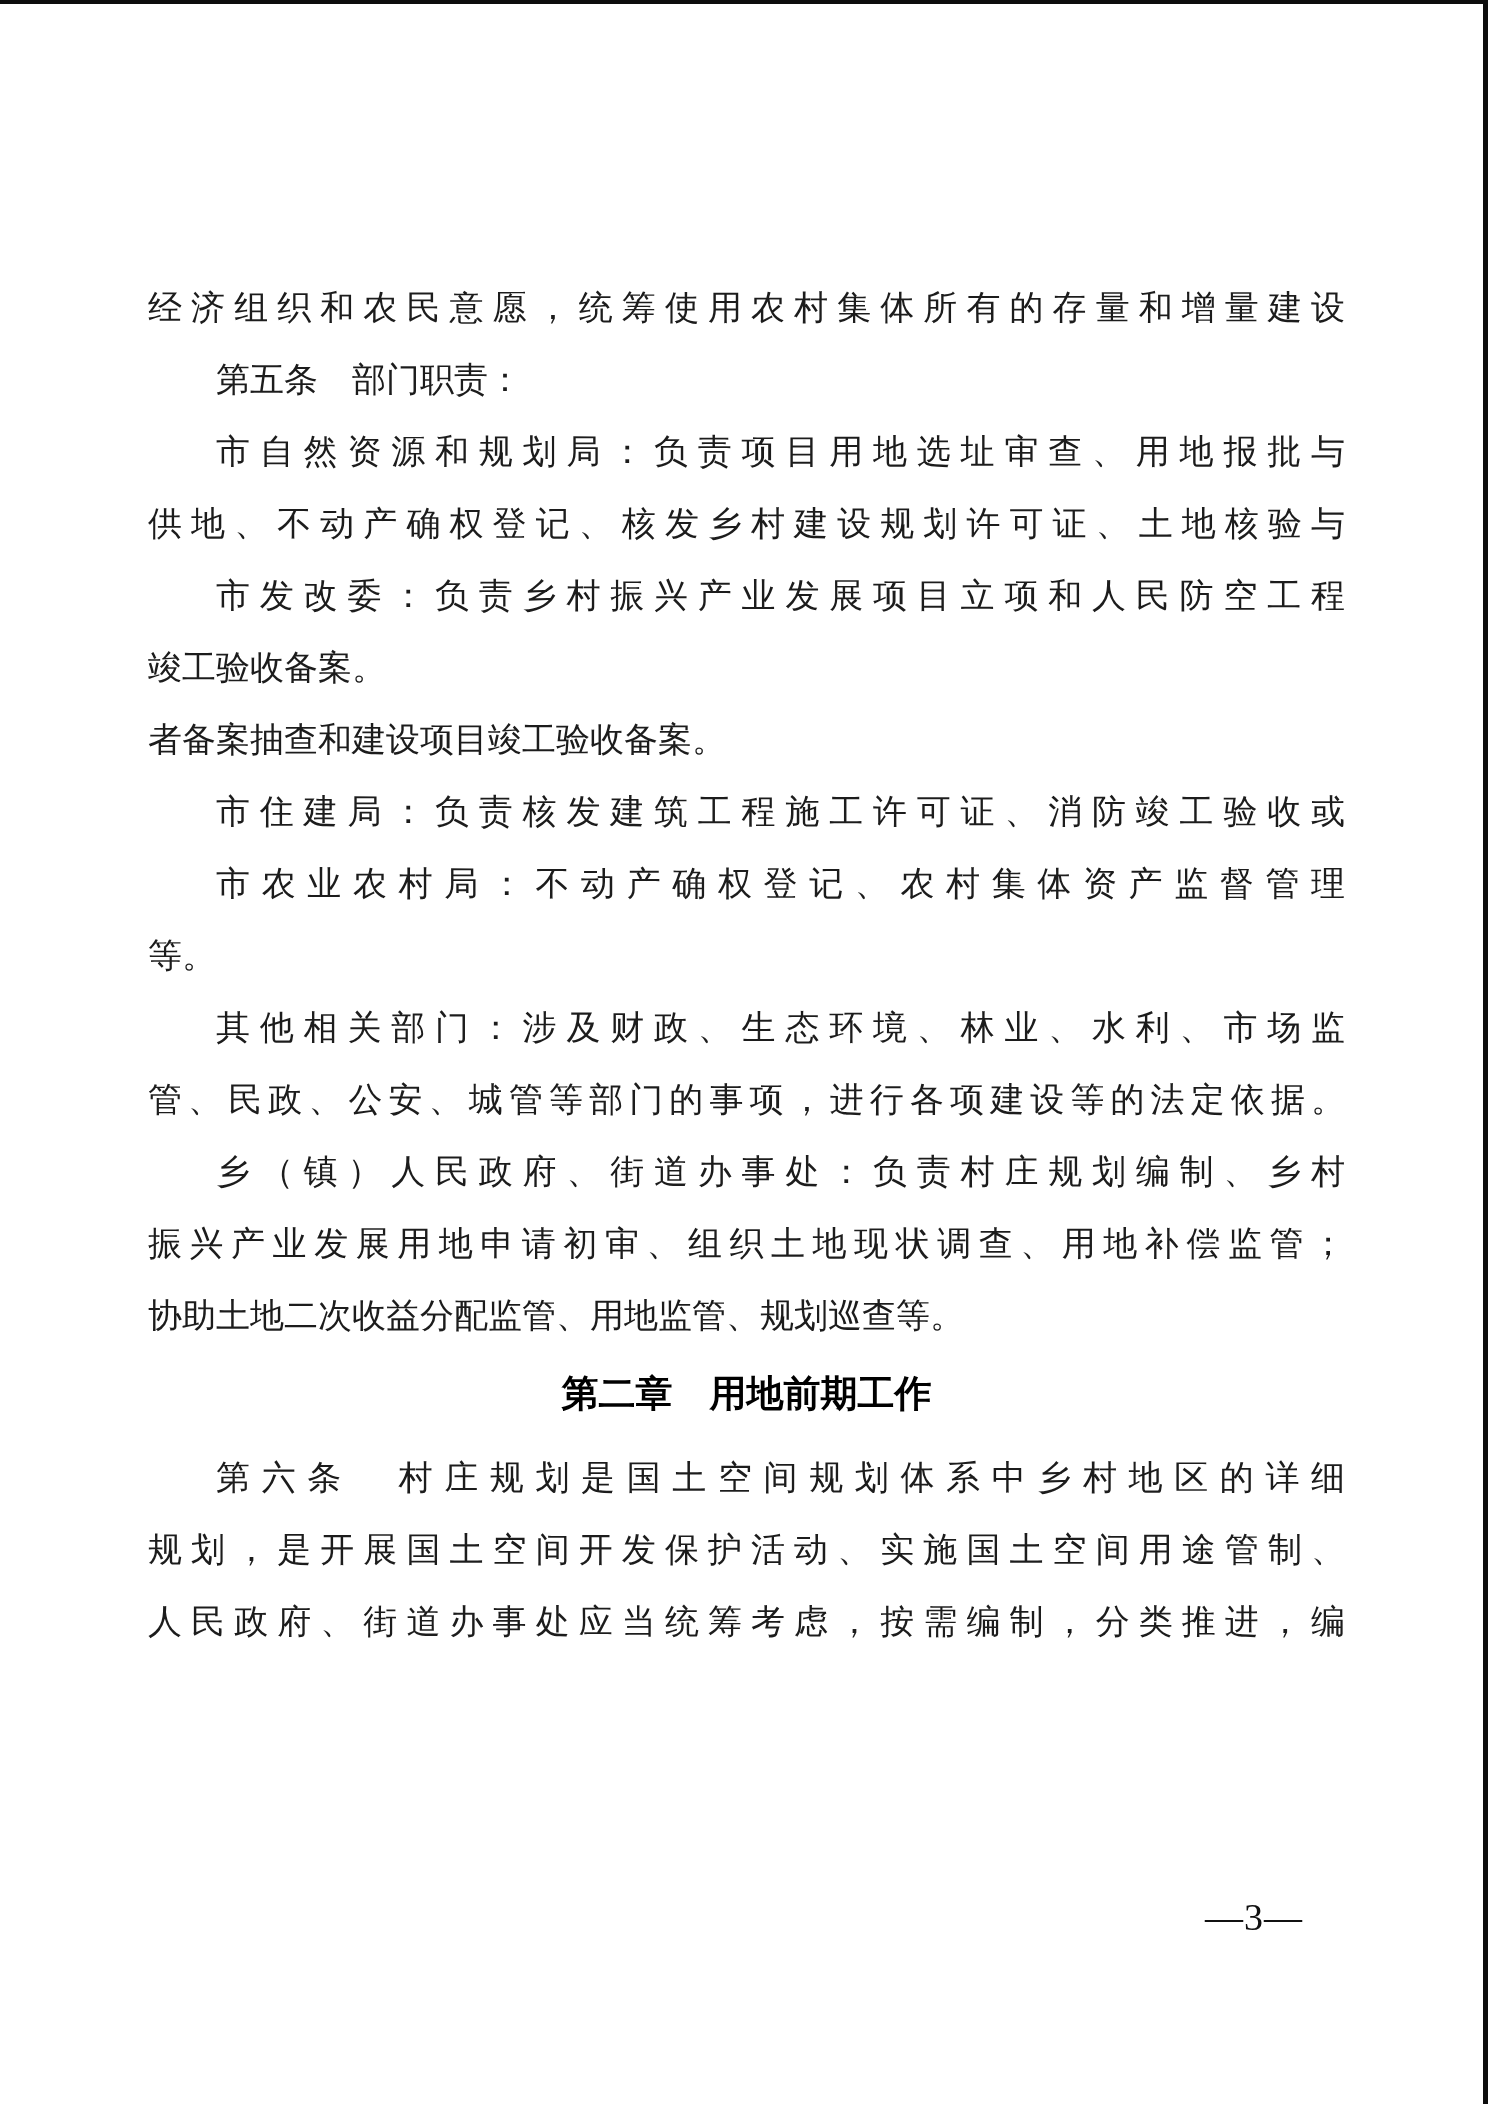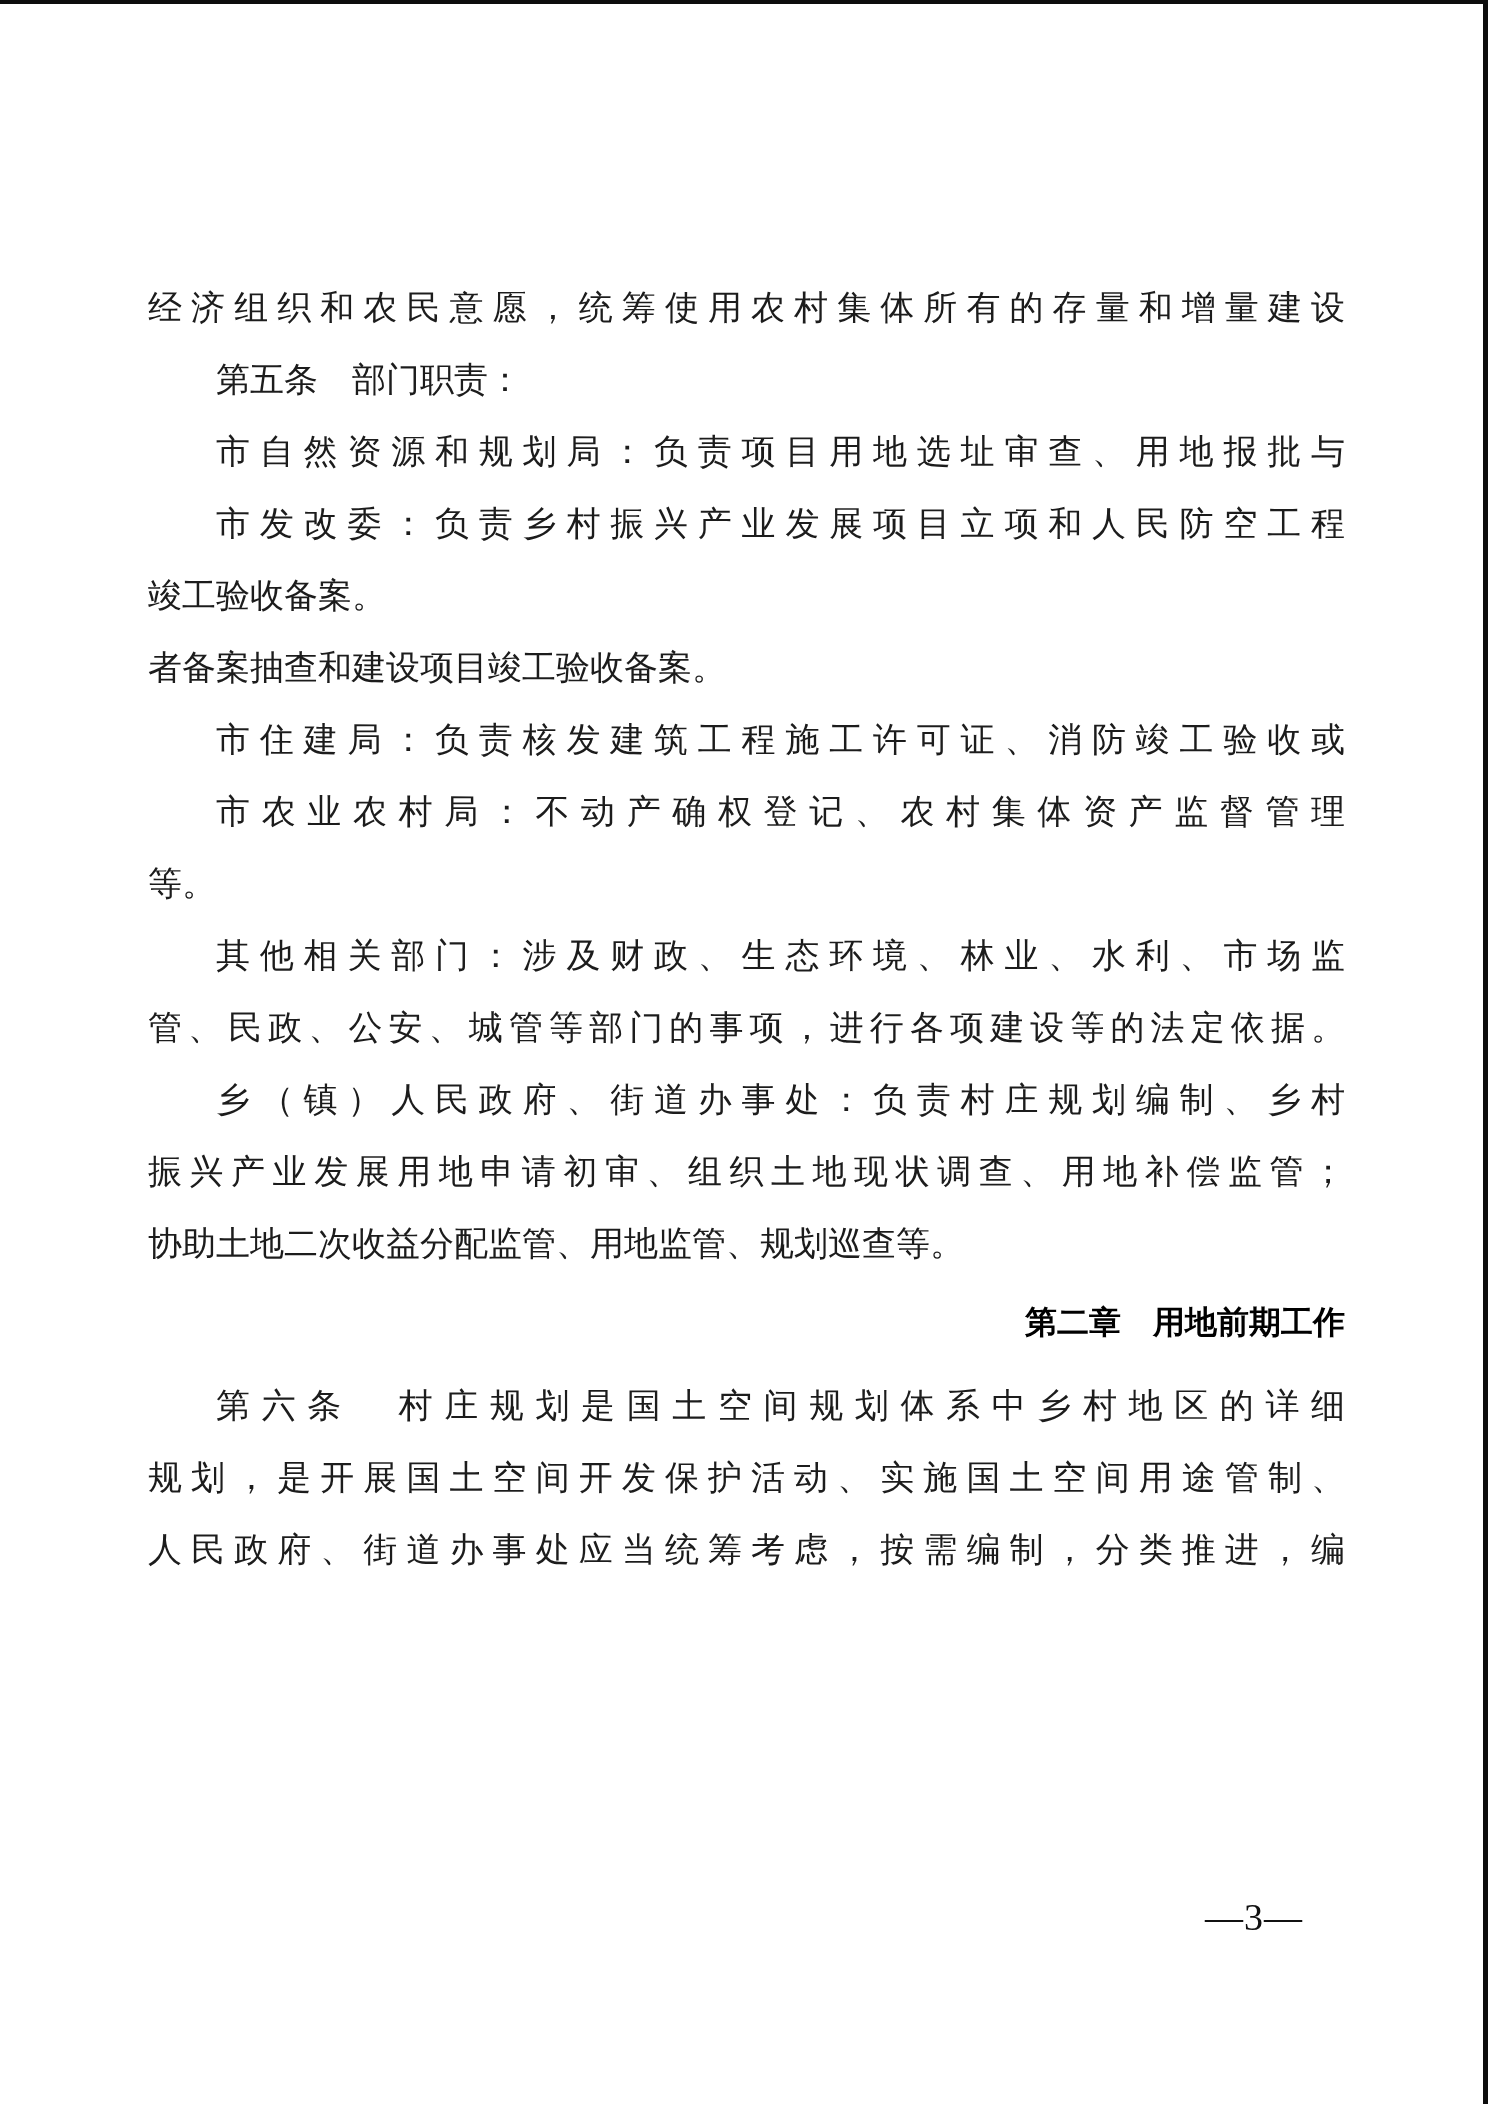--- a/index.html
+++ b/index.html
@@ -75,6 +75,7 @@
   <div class="line fill">经济组织和农民意愿，统筹使用农村集体所有的存量和增量建设</div>
   <div class="line indent">第五条　部门职责：</div>
   <div class="line indent fill">市自然资源和规划局：负责项目用地选址审查、用地报批与</div>
+  <div class="line fill">供地、不动产确权登记、核发乡村建设规划许可证、土地核验与</div>
   <div class="line indent fill">市发改委：负责乡村振兴产业发展项目立项和人民防空工程</div>
   <div class="line">竣工验收备案。</div>
   <div class="line">者备案抽查和建设项目竣工验收备案。</div>

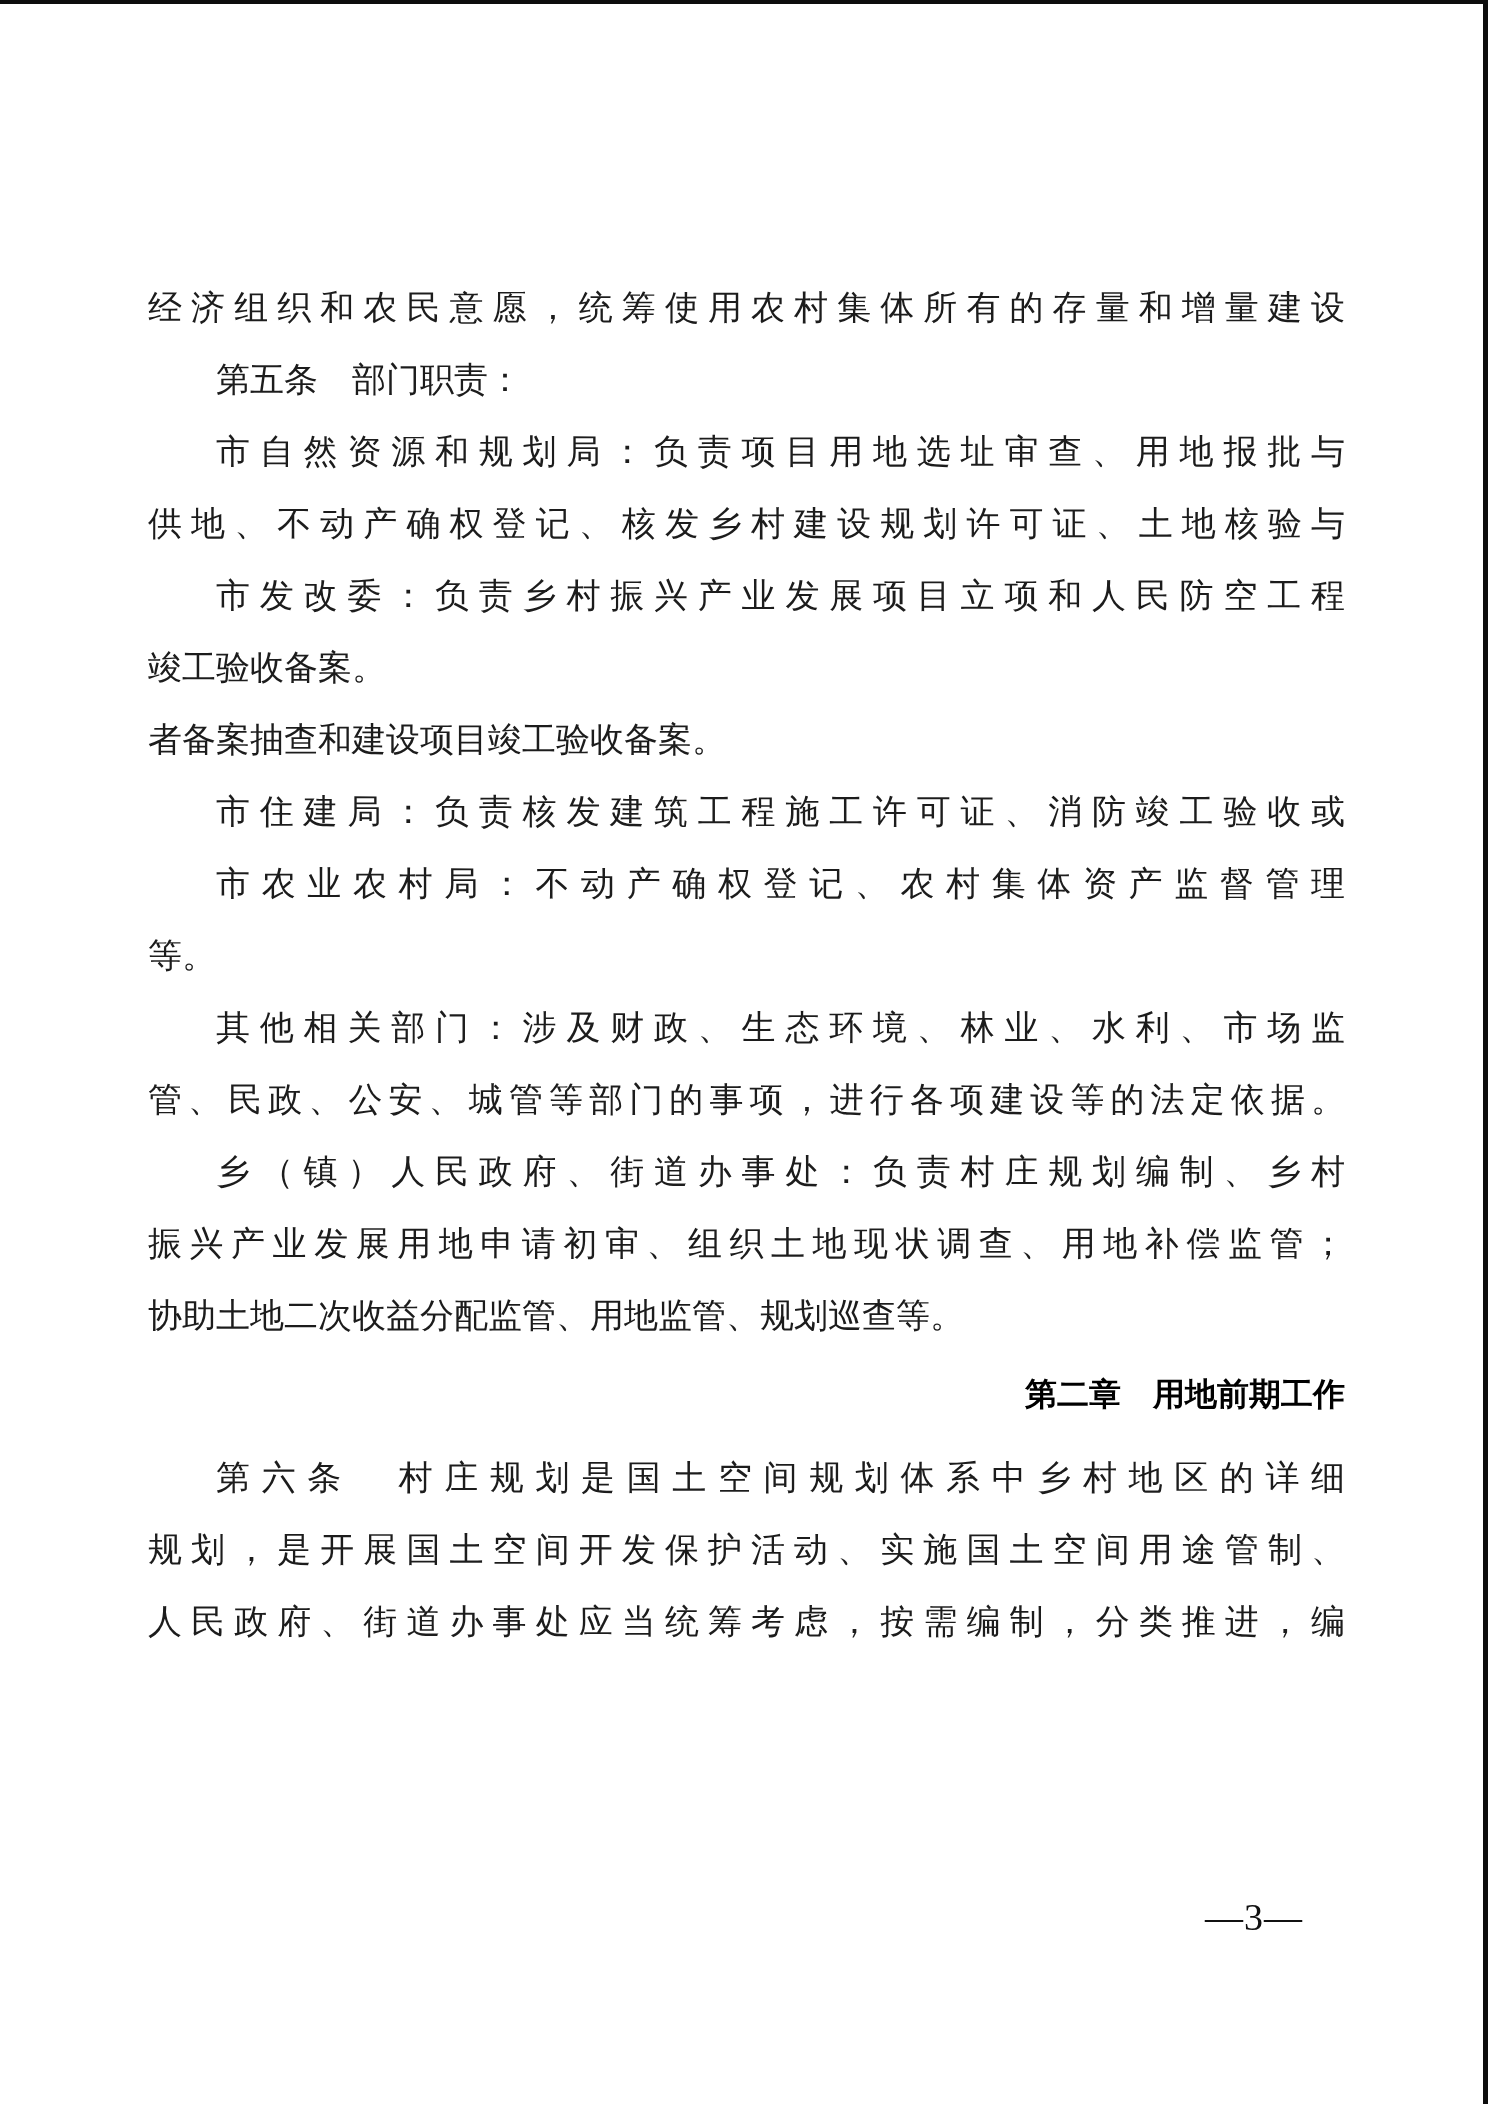--- a/index.html
+++ b/index.html
@@ -48,10 +48,10 @@
   .chapter-heading {
     font-family: "Liberation Sans", "DejaVu Sans", sans-serif;
     font-weight: 700;
-    font-size: 32px;
+    font-size: 37px;
     line-height: 76px;
     height: 76px;
-    text-align: right;
+    text-align: center;
     margin-top: 4px;
     margin-bottom: 10px;
     color: #000000;

